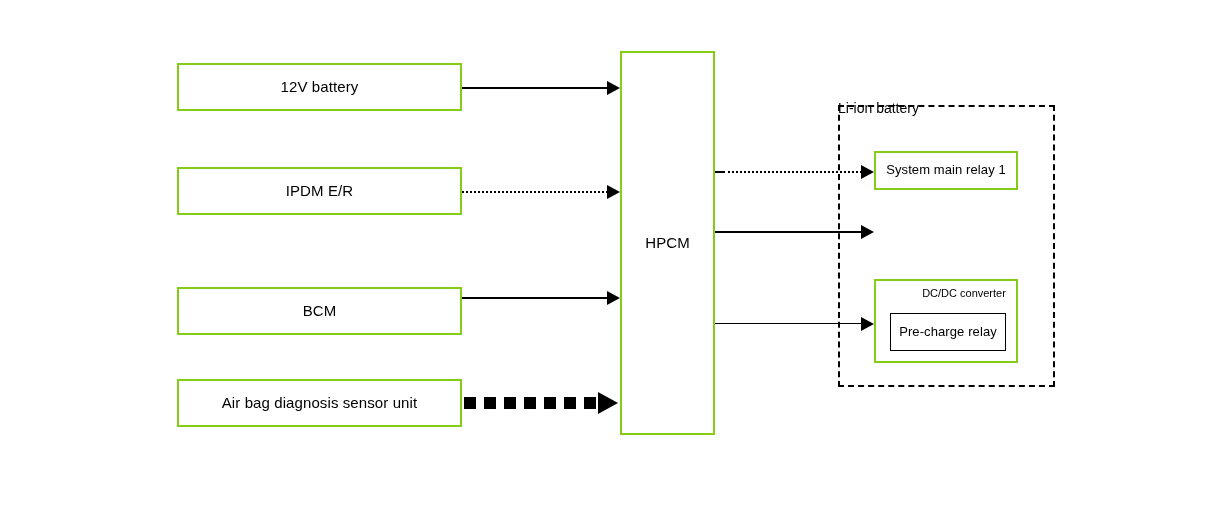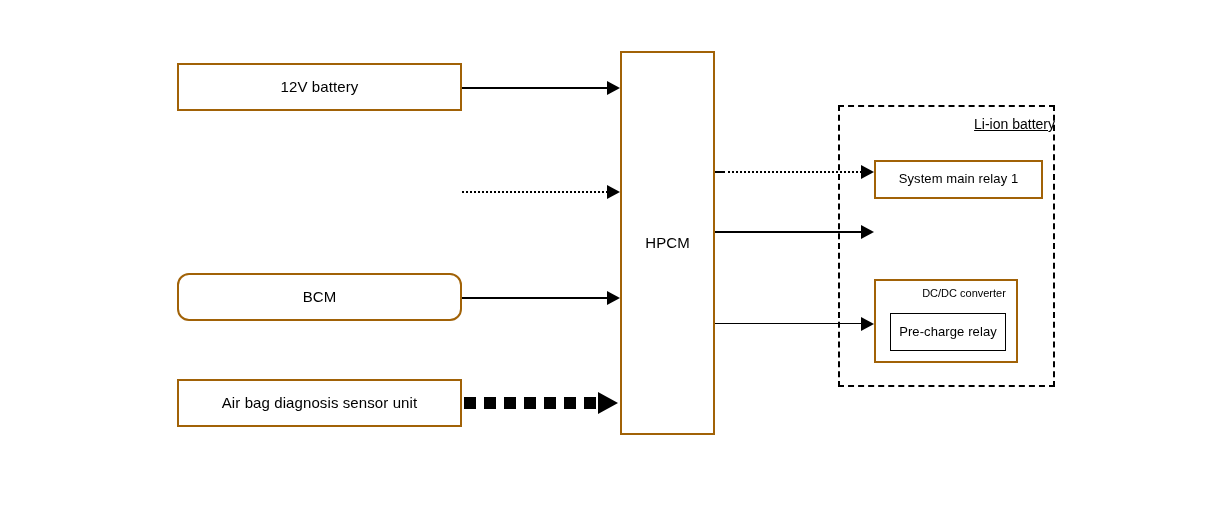--- a/index.html
+++ b/index.html
@@ -22,7 +22,7 @@
   .node {
     position: absolute;
     box-sizing: border-box;
-    border: 2px solid #a16207;
+    border: 2px solid #84cc16;
     background: #fff;
     display: flex;
     align-items: center;

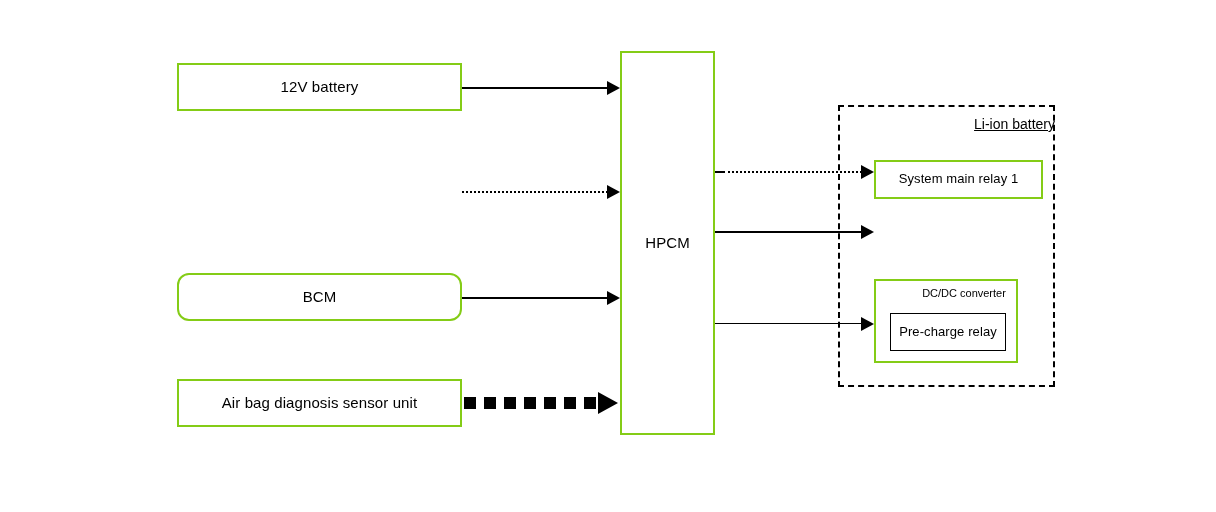--- a/index.html
+++ b/index.html
@@ -66,12 +66,11 @@
   #group-liion-title {
     position: absolute;
     left: 838px;
-    top: 116px;
+    top: 100px;
     width: 217px;
-    text-align: right;
+    text-align: left;
     font-size: 14px;
     white-space: nowrap;
-    text-decoration: underline;
   }
   .relay-box {
     left: 874px;

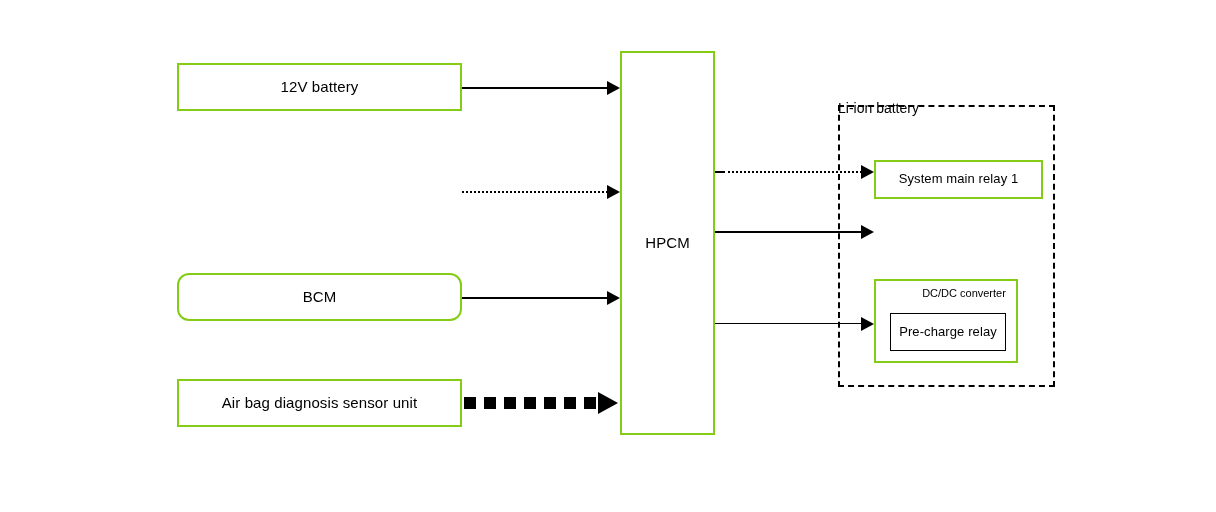--- a/index.html
+++ b/index.html
@@ -74,9 +74,8 @@
   }
   .relay-box {
     left: 874px;
-    width: 169px;
+    width: 144px;
     height: 39px;
-    margin-top: 9px;
   }
   .relay-box .node-label { font-size: 13px; }
   #box-smr1 { top: 151px; }

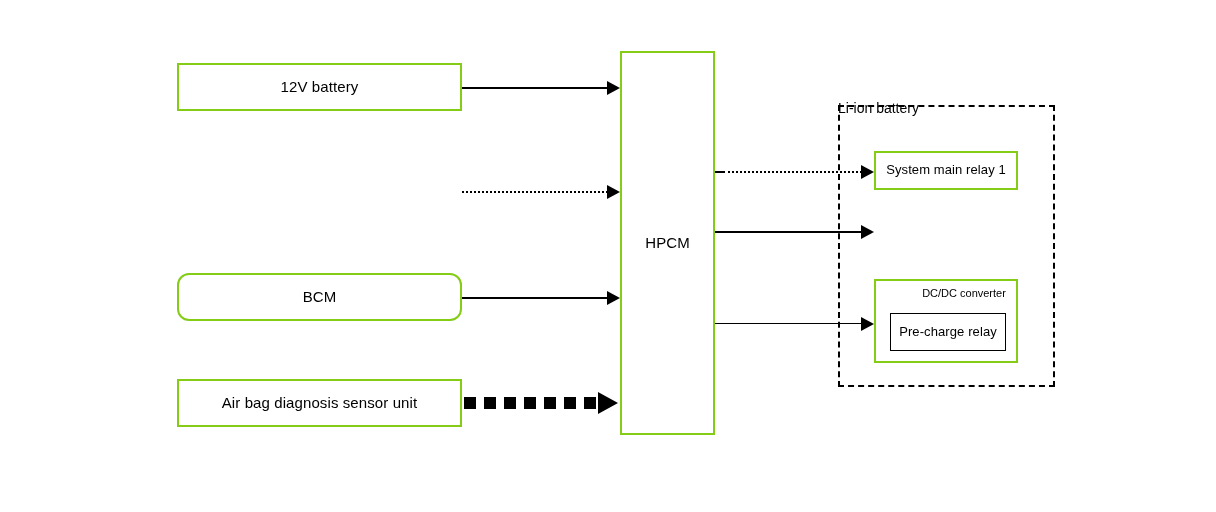--- a/index.html
+++ b/index.html
@@ -201,6 +201,9 @@
     <span class="node-label">12V battery</span>
   </div>
 
+  <div class="node src-box" id="box-ipdm">
+    <span class="node-label">IPDM E/R</span>
+  </div>
 
   <div class="node src-box" id="box-bcm">
     <span class="node-label">BCM</span>

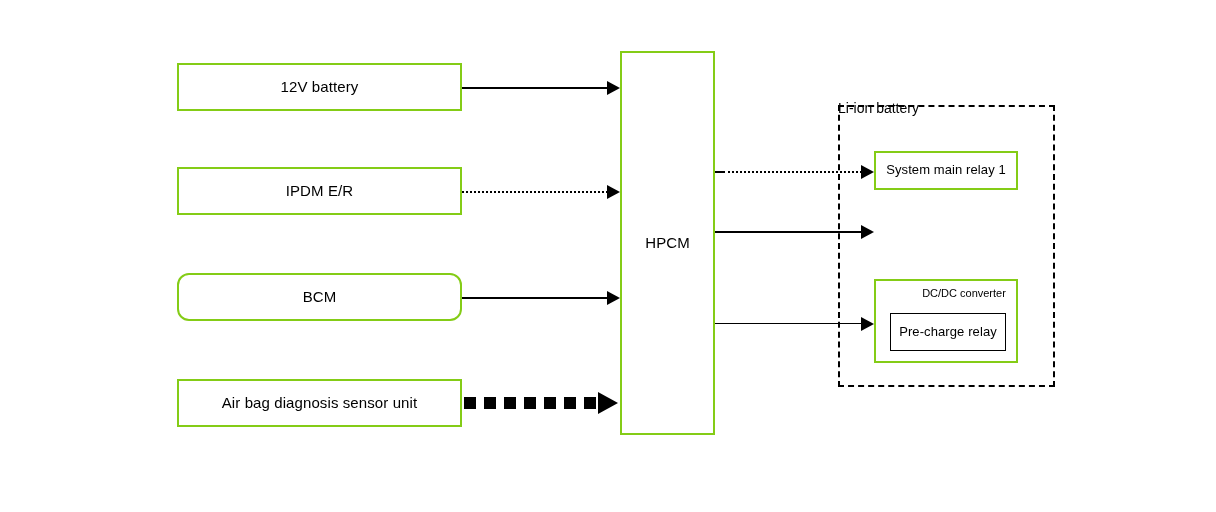--- a/index.html
+++ b/index.html
@@ -40,7 +40,7 @@
   .src-box .node-label { font-size: 15px; }
   #box-battery  { top: 63px; }
   #box-ipdm     { top: 167px; }
-  #box-bcm      { top: 273px; border-radius: 12px; }
+  #box-bcm      { top: 287px; }
   #box-airbag   { top: 379px; }
 
   

